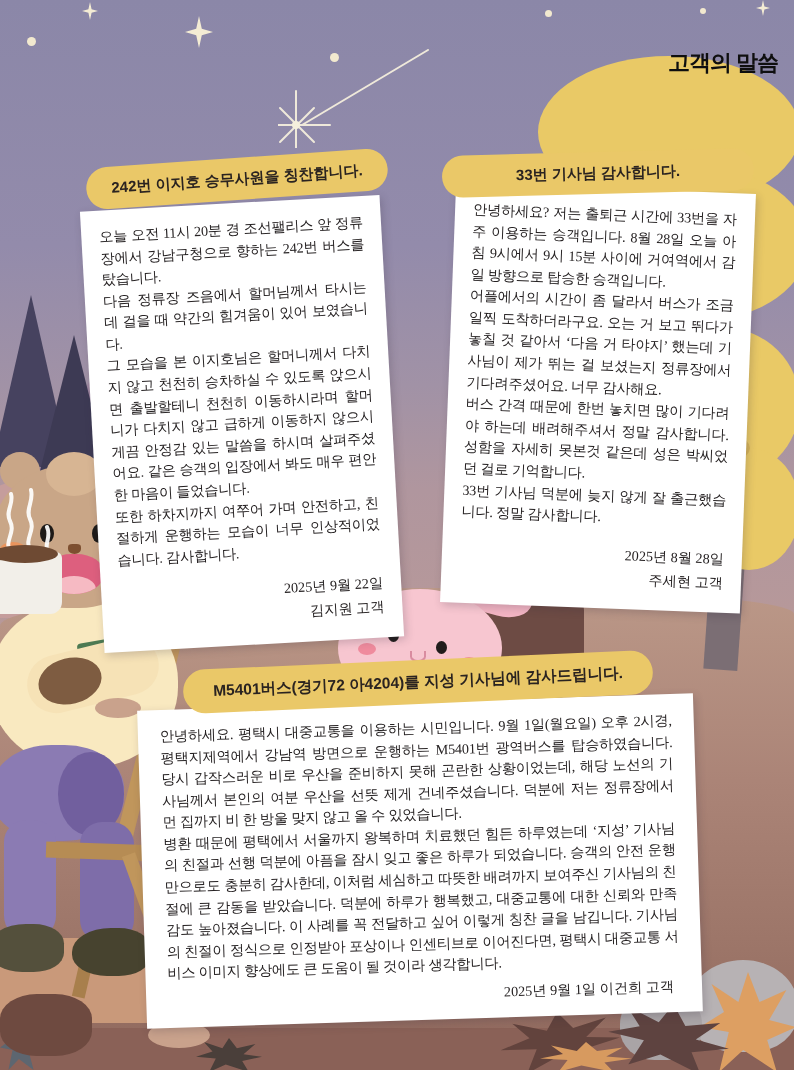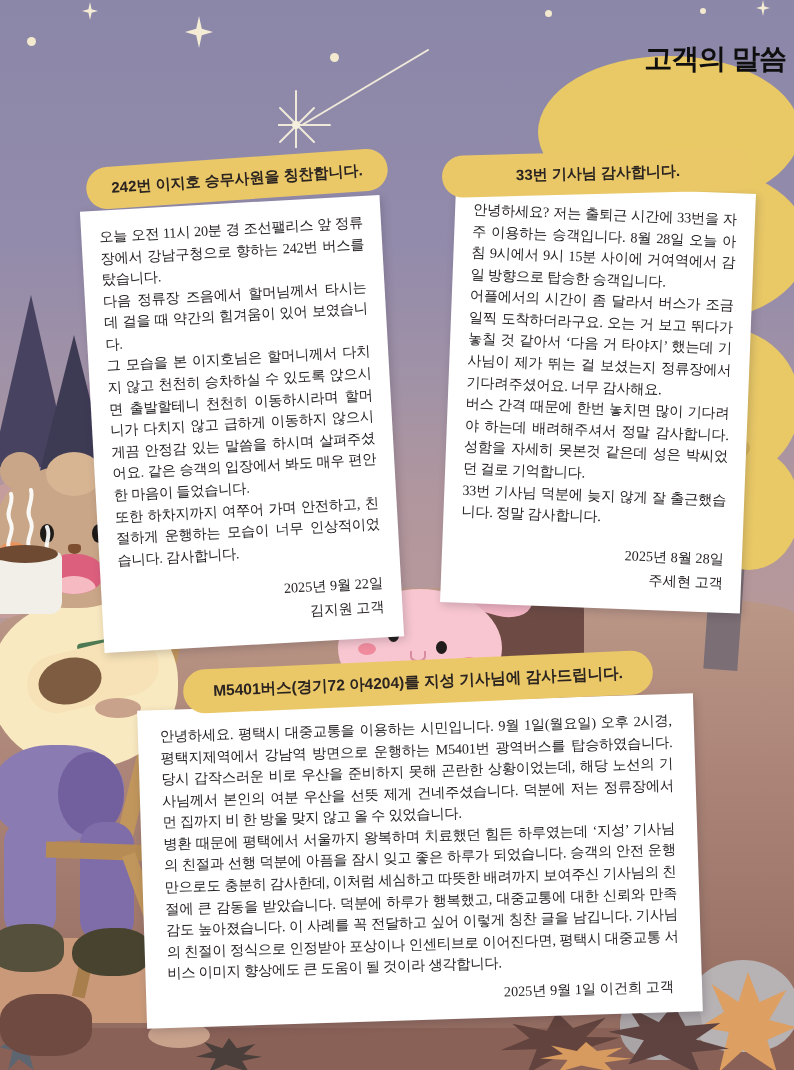--- a/index.html
+++ b/index.html
@@ -82,7 +82,7 @@
   .pill1{left:86px;top:158px;width:302px;height:42px;transform:rotate(-4deg);font-size:15px;}
   .pill2{left:442px;top:152px;width:312px;height:42px;transform:rotate(-1.5deg);font-size:15px;}
   .pill3{left:183px;top:660px;width:470px;height:44px;transform:rotate(-2.5deg);font-size:15.5px;}
-  .page-title{right:8px;top:40px;margin:0;font-size:28px;font-weight:900;color:#0f0f0f;letter-spacing:-1px;z-index:7;}
+  .page-title{right:8px;top:40px;margin:8px;font-size:22px;font-weight:900;color:#0f0f0f;letter-spacing:-1px;z-index:7;}
 </style>
 </head>
 <body>

